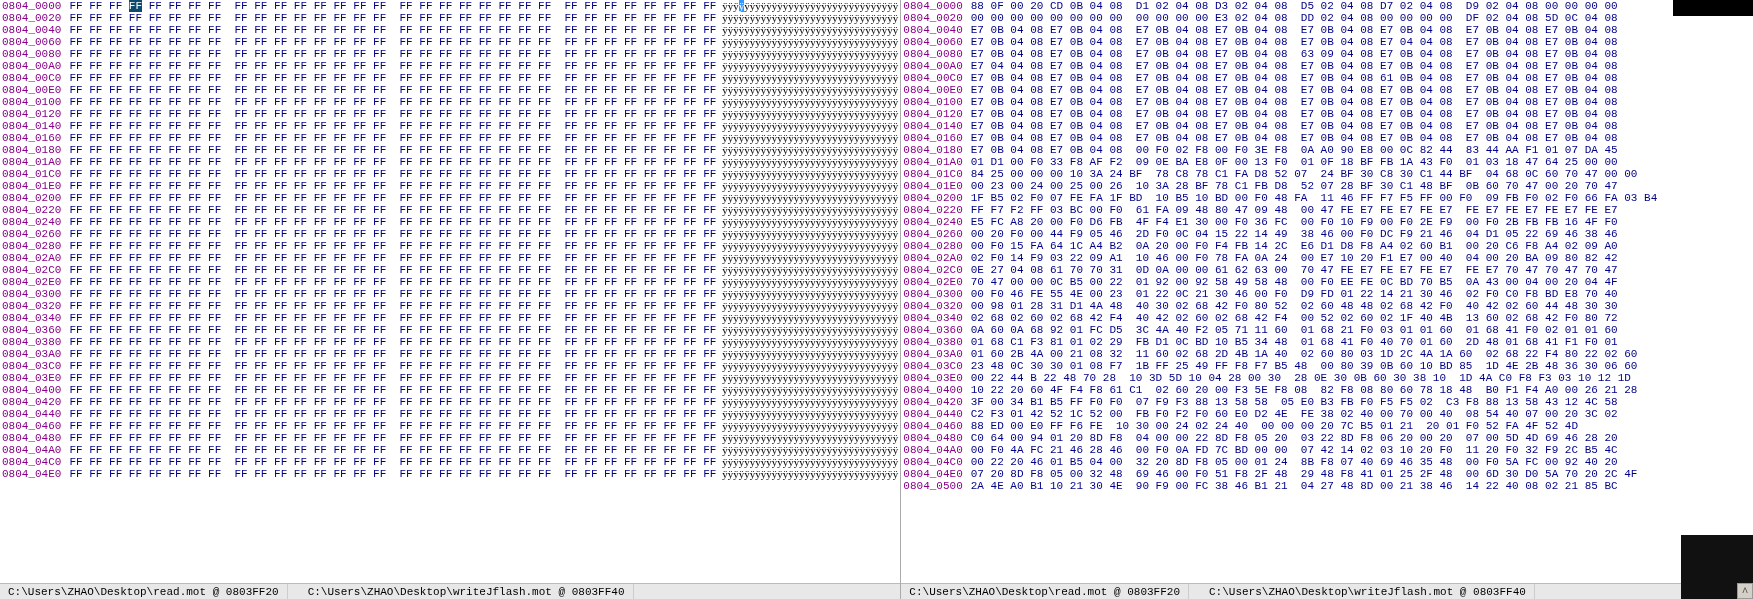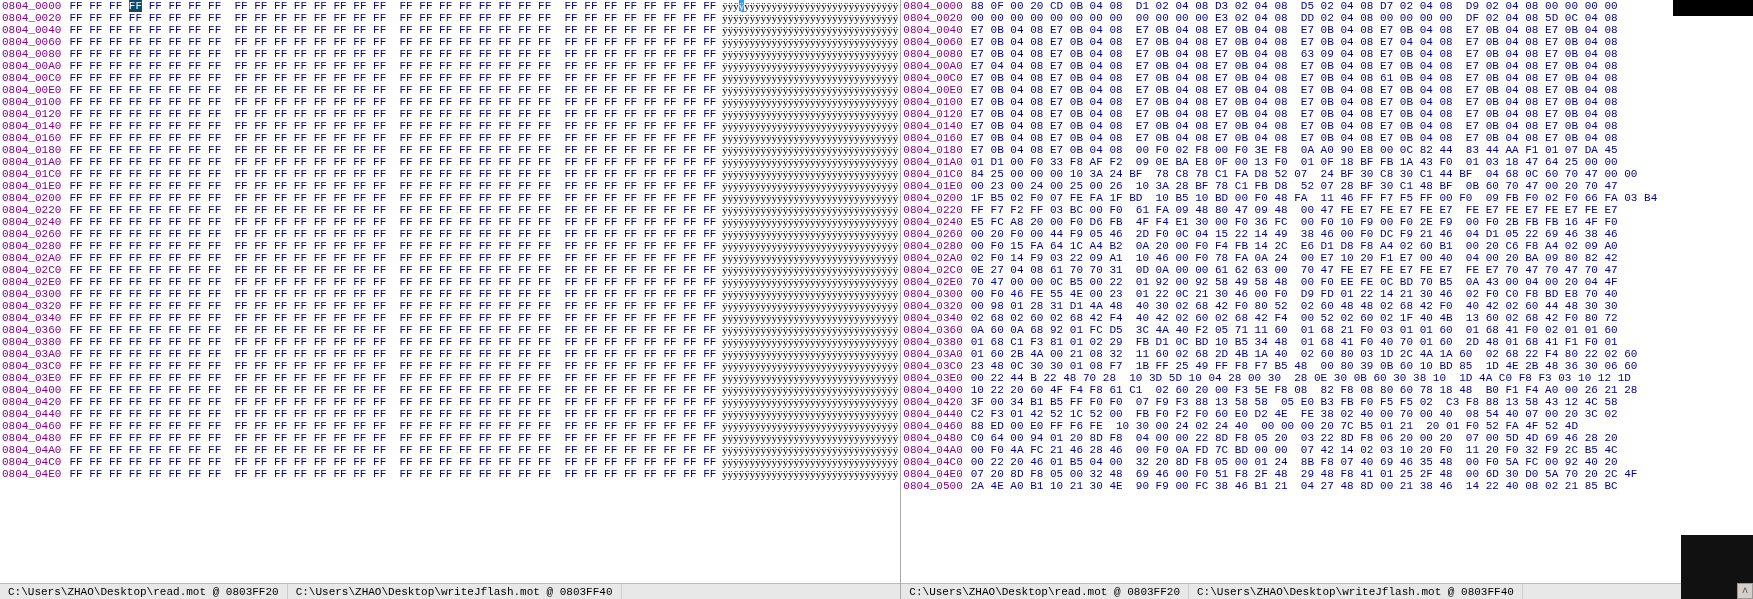--- a/index.html
+++ b/index.html
@@ -13,7 +13,7 @@
   .col-ascii { color: #000; padding: 0 2px; font-family: Liberation Serif, serif; }
   .row-highlight .byte-sel { background: #0c4a6e; color: #fff; }
   .row-highlight .ascii-sel { background: #3399ff; color: #fff; }
-  .status { height: 16px; line-height: 16px; background: #e8e8e8; border-top: 1px solid #bbb; display: flex; font-size: 11px; }
+  .status { height: 16px; line-height: 16px; background: #e8e8e8; border-top: 1px solid #bbb; display: flex; font-size: 11px; gap: 12px; }
   .status span { padding: 0 8px; border-right: 1px solid #ccc; white-space: nowrap; }
   .scroll-corner { position: absolute; right: 0; bottom: 0; width: 16px; height: 16px; background: #d4d0c8; border: 1px solid #999; display: flex; align-items: center; justify-content: center; color: #555; }
   .black-strip { position: absolute; top: 0; right: 0; width: 80px; height: 16px; background: #000; }

